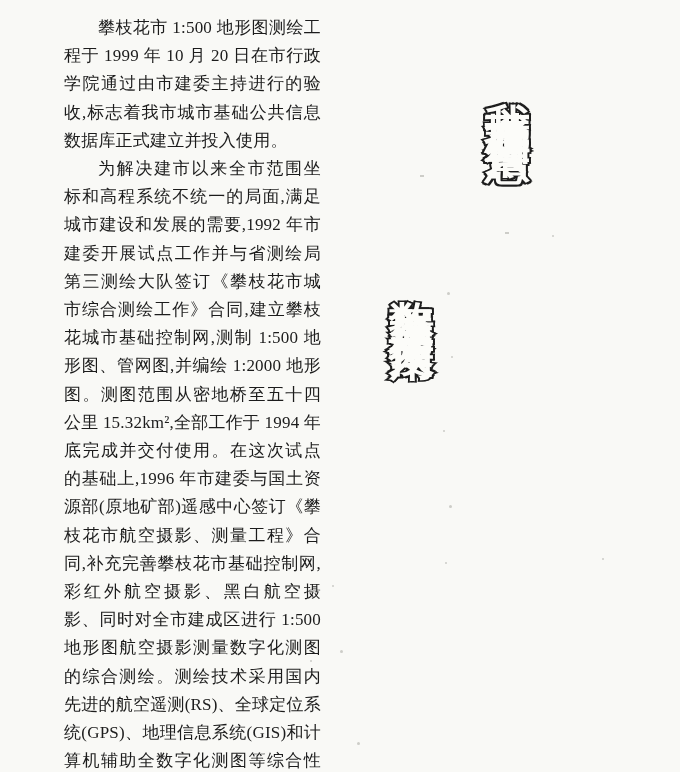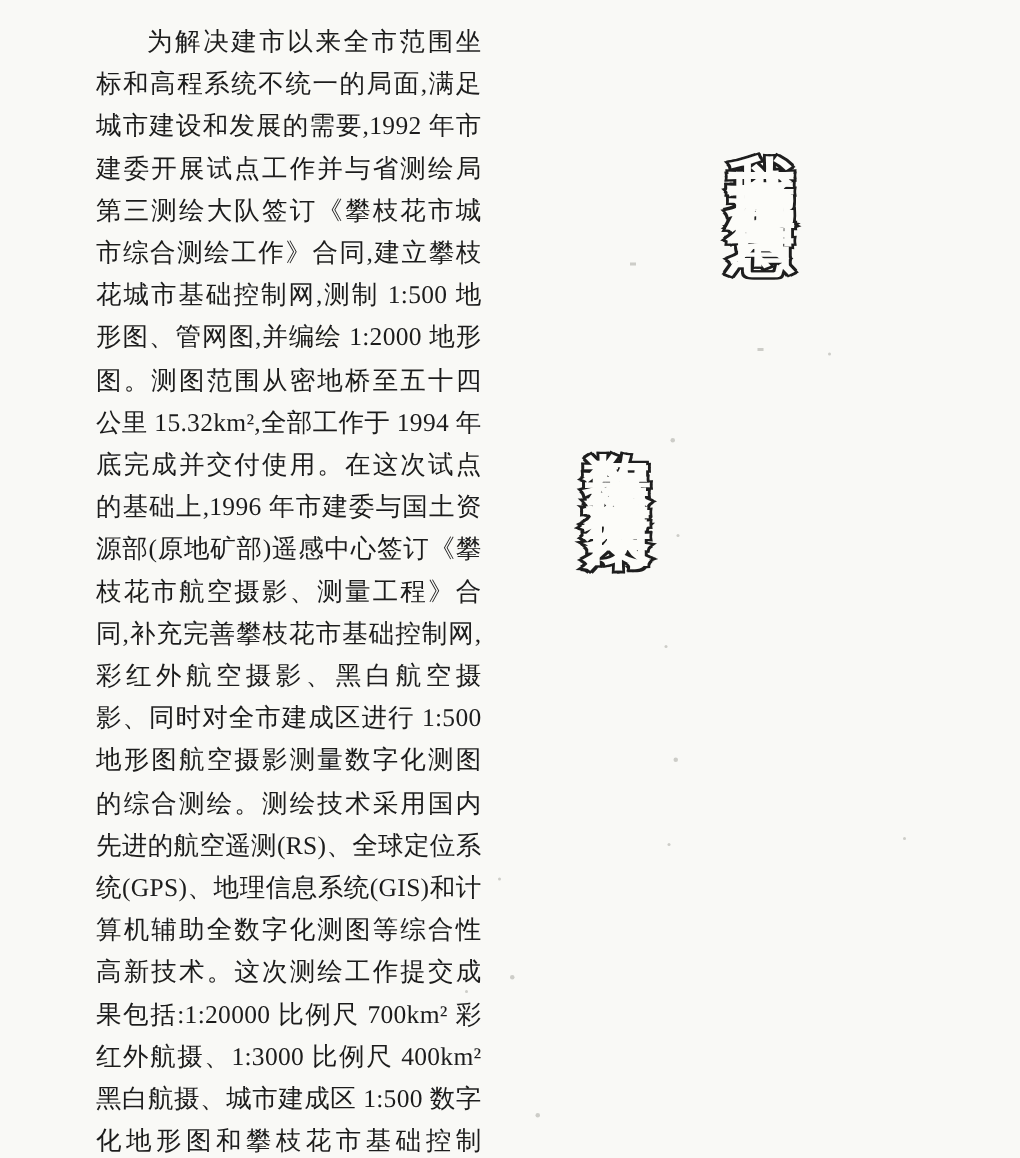--- a/index.html
+++ b/index.html
@@ -72,6 +72,7 @@
 <div class="page">
 
   <div class="article">
+    <p>攀枝花市 1:500 地形图测绘工程于 1999 年 10 月 20 日在市行政学院通过由市建委主持进行的验收,标志着我市城市基础公共信息数据库正式建立并投入使用。</p>
     <p>为解决建市以来全市范围坐标和高程系统不统一的局面,满足城市建设和发展的需要,1992 年市建委开展试点工作并与省测绘局第三测绘大队签订《攀枝花市城市综合测绘工作》合同,建立攀枝花城市基础控制网,测制 1:500 地形图、管网图,并编绘 1:2000 地形图。测图范围从密地桥至五十四公里 15.32km²,全部工作于 1994 年底完成并交付使用。在这次试点的基础上,1996 年市建委与国土资源部(原地矿部)遥感中心签订《攀枝花市航空摄影、测量工程》合同,补充完善攀枝花市基础控制网,彩红外航空摄影、黑白航空摄影、同时对全市建成区进行 1:500 地形图航空摄影测量数字化测图的综合测绘。测绘技术采用国内先进的航空遥测(RS)、全球定位系统(GPS)、地理信息系统(GIS)和计算机辅助全数字化测图等综合性高新技术。这次测绘工作提交成果包括:1:20000 比例尺 700km² 彩红外航摄、1:3000 比例尺 400km² 黑白航摄、城市建成区 1:500 数字化地形图和攀枝花市基础控制网。</p>
 
   </div>

